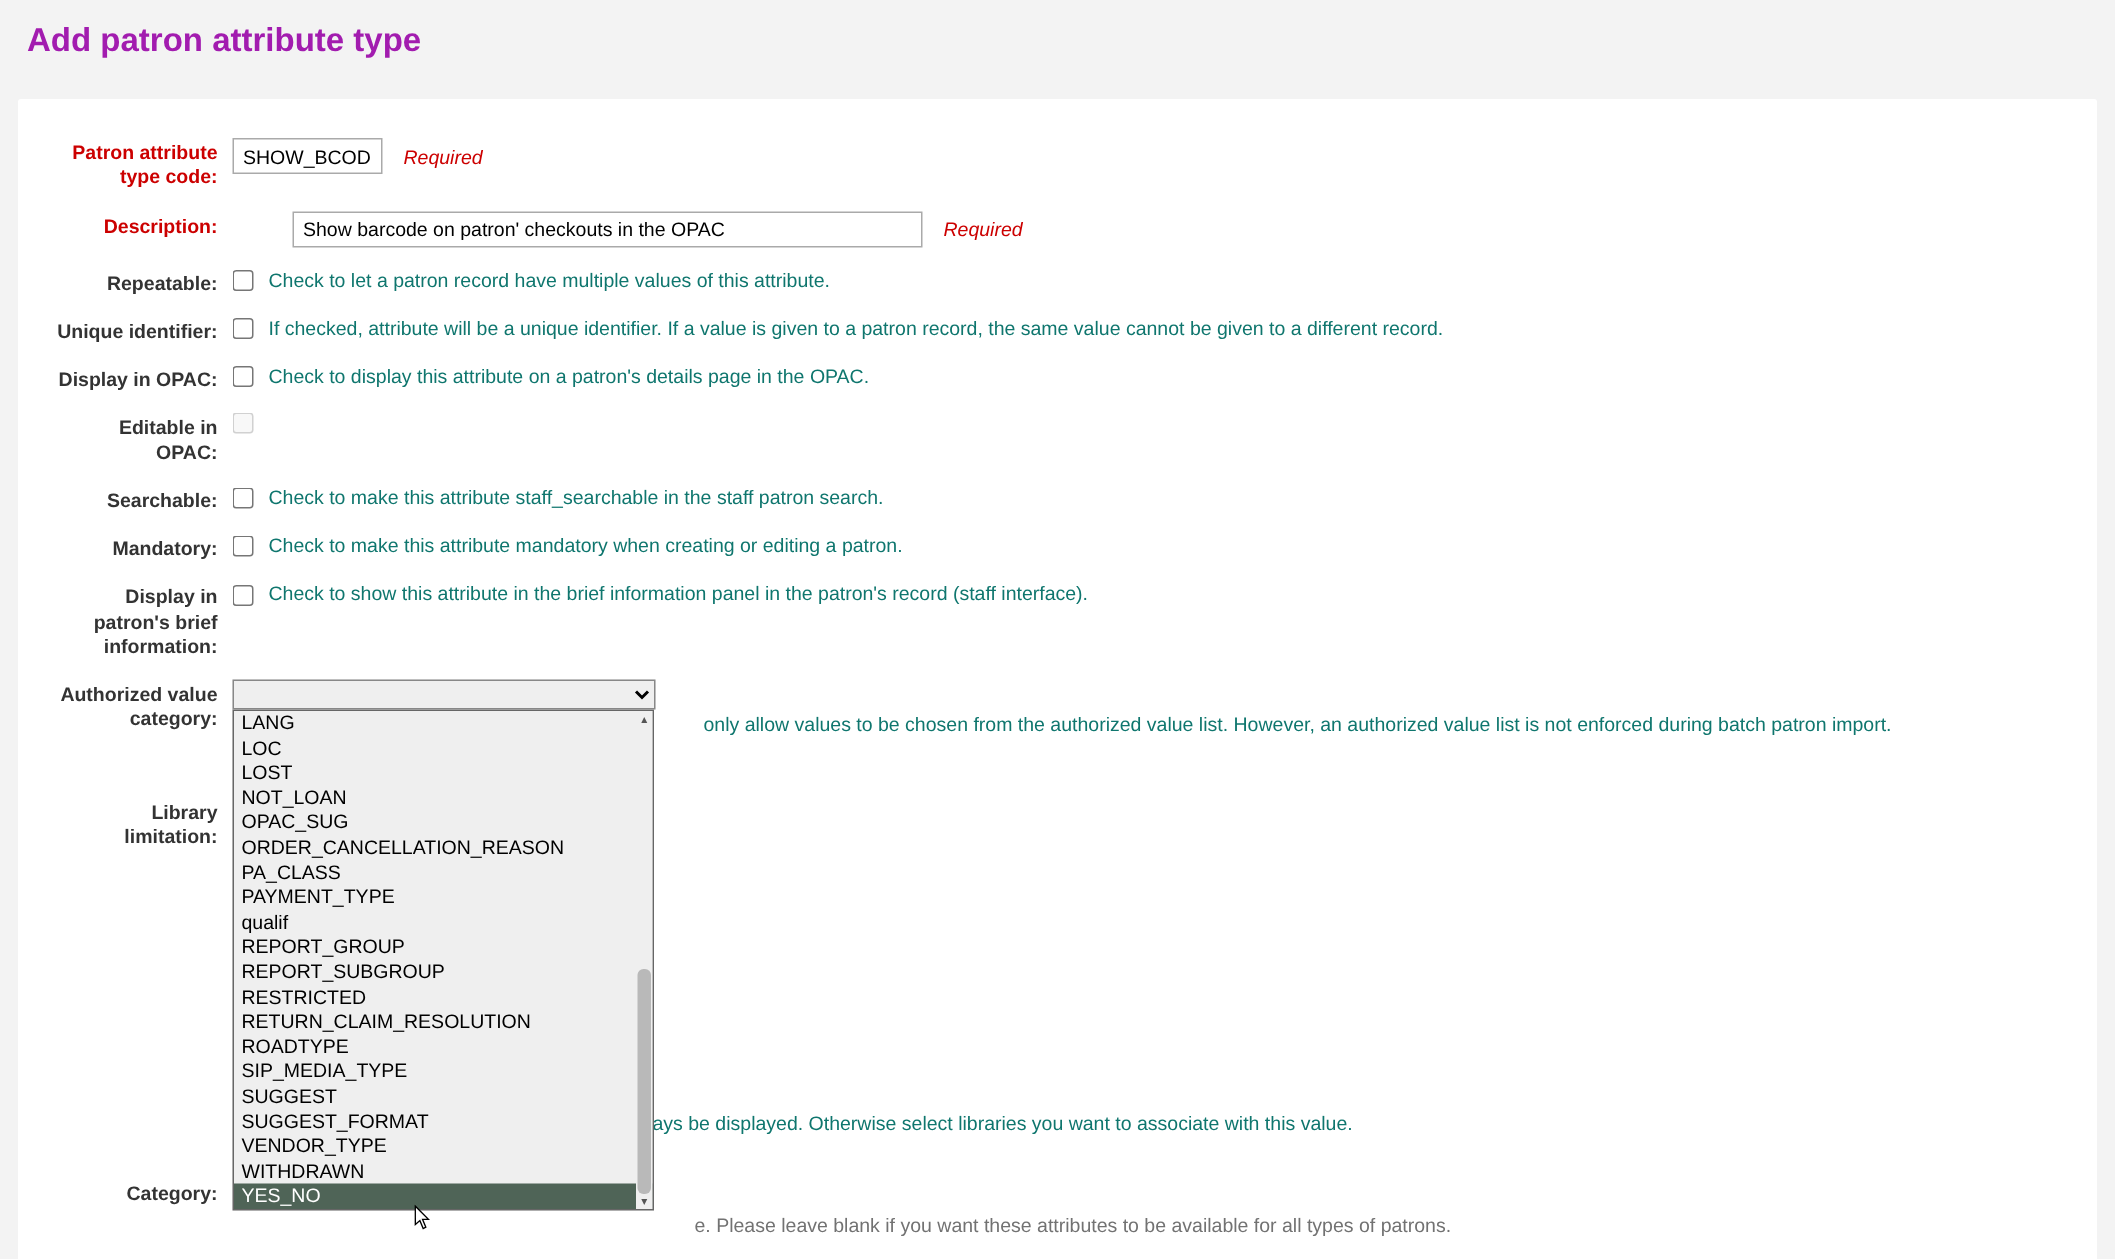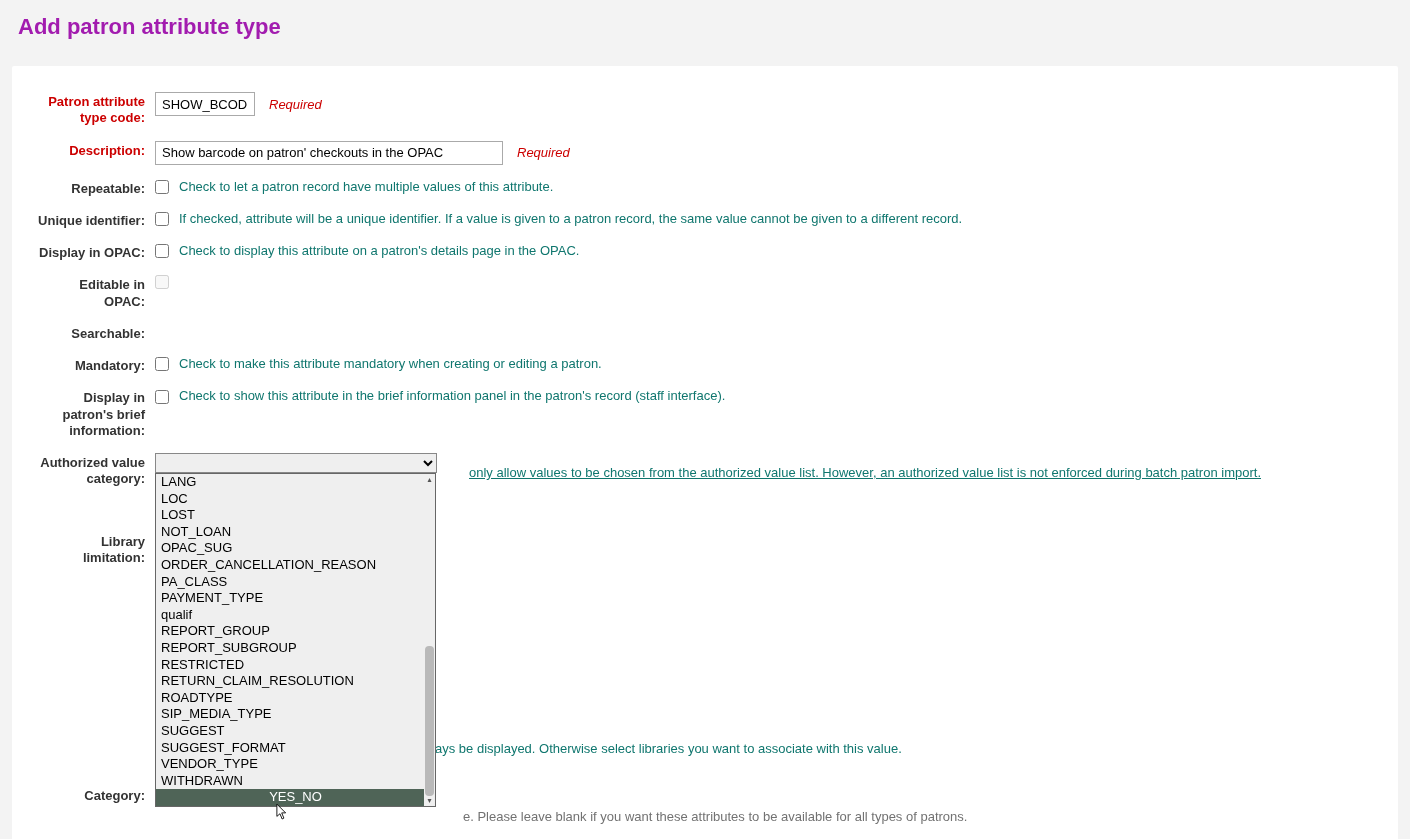--- a/index.html
+++ b/index.html
@@ -184,7 +184,7 @@
   <div class="row">
     <div class="label-col required-label">Description:</div>
     <div class="control-col">
-      <input type="text" style="width: 348px;" value="Show barcode on patron' checkouts in the OPAC">
+      <input type="text" style="width: 420px; margin-left: 40px;" value="Show barcode on patron' checkouts in the OPAC">
       <span class="required-tag">Required</span>
     </div>
   </div>

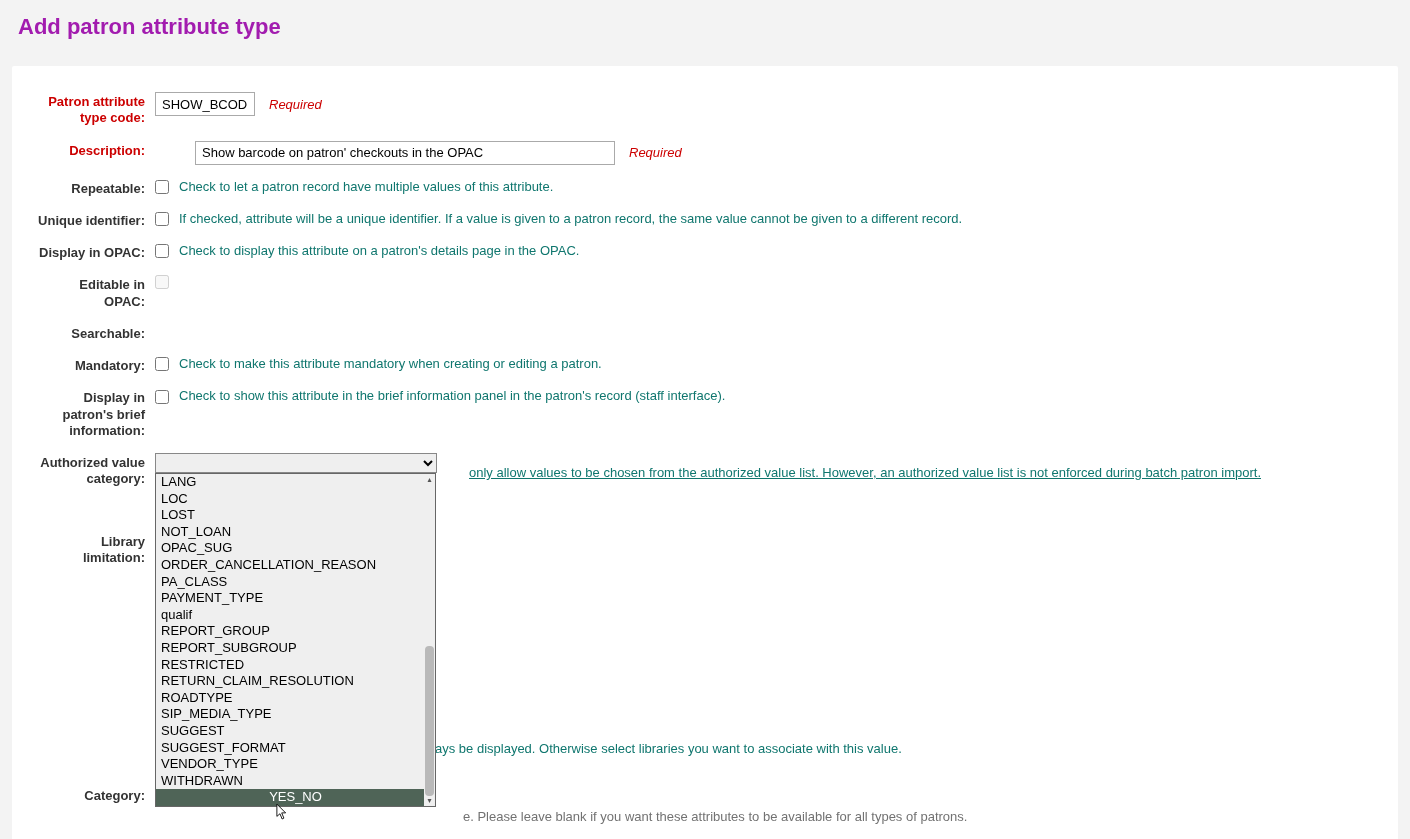--- a/index.html
+++ b/index.html
@@ -222,6 +222,10 @@
 
   <div class="row">
     <div class="label-col">Searchable:</div>
+    <div class="control-col">
+      <input type="checkbox" style="">
+      <span class="hint">Check to make this attribute staff_searchable in the staff patron search.</span>
+    </div>
   </div>
 
   <div class="row">

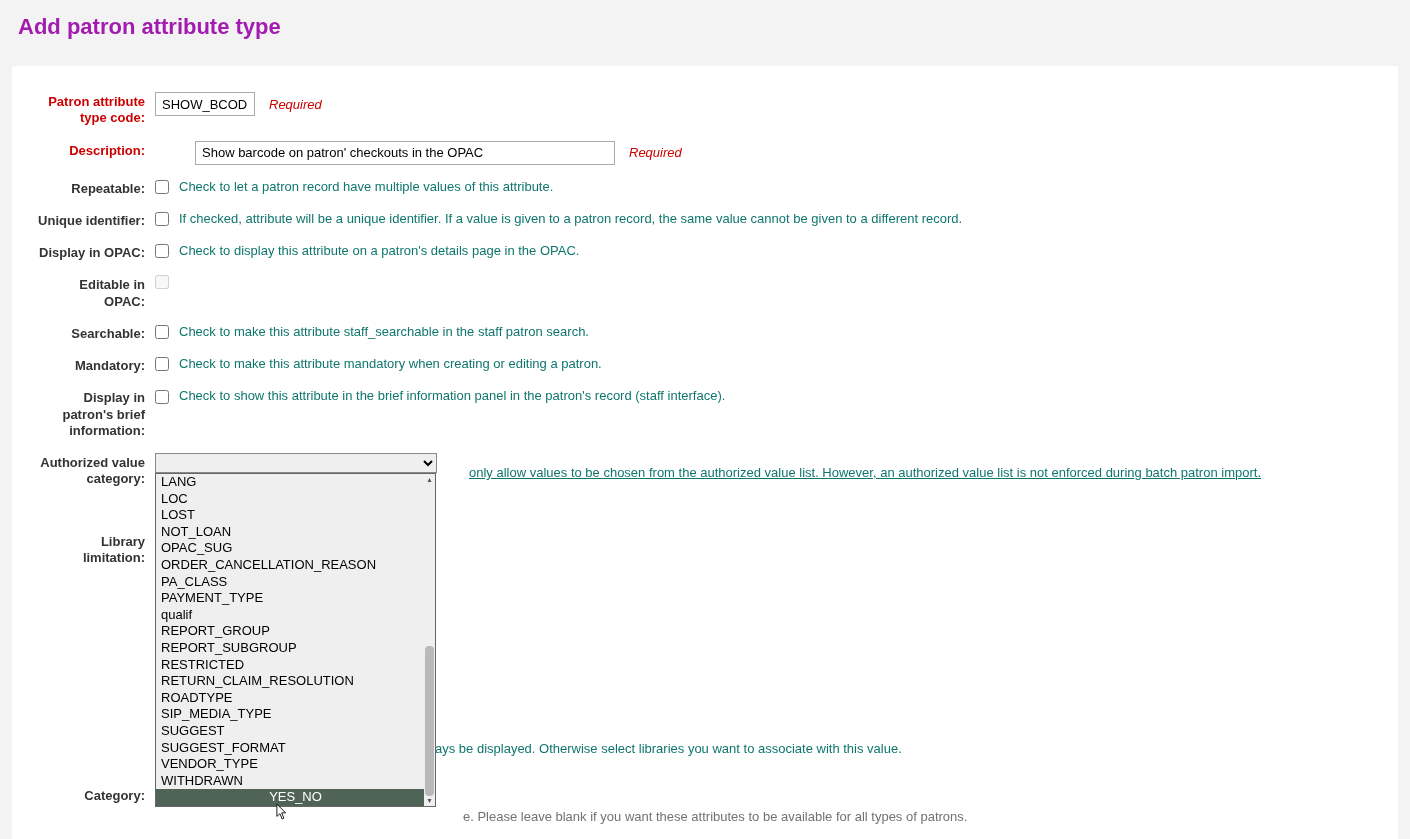--- a/index.html
+++ b/index.html
@@ -284,7 +284,7 @@
         </div>
       </div>
     </div>
-    <span class="hint" style="position:absolute; left:425px; top:12px;text-decoration:underline;">only allow values to be chosen from the authorized value list. However, an authorized value list is not enforced during batch patron import.</span>
+    <span class="hint" style="position:absolute; left:425px; top:22px;">only allow values to be chosen from the authorized value list. However, an authorized value list is not enforced during batch patron import.</span>
   </div>
 
   <div class="row lib row-relative">

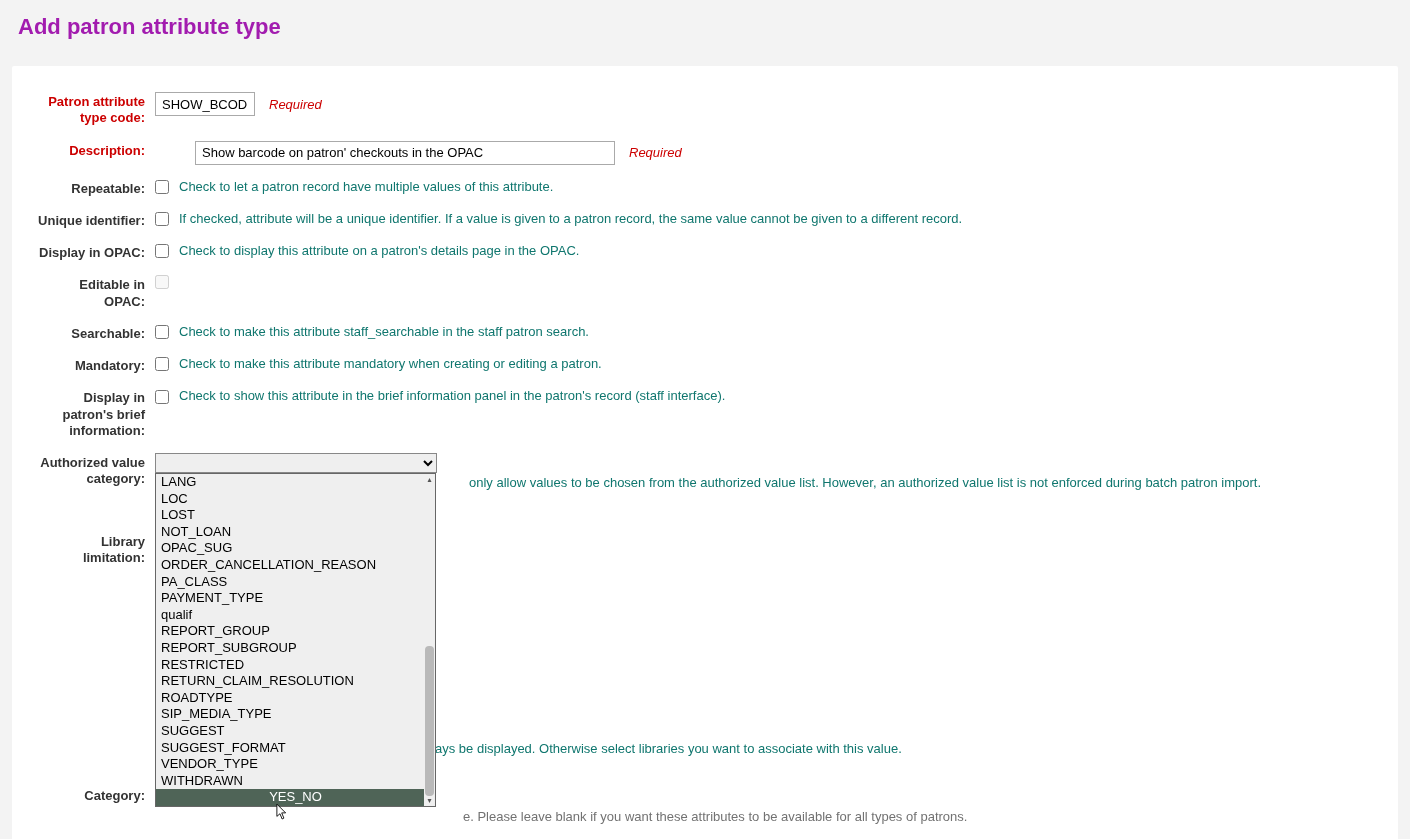--- a/index.html
+++ b/index.html
@@ -105,7 +105,6 @@
   .dropdown-list .opt.highlight {
     background: #4f6457;
     color: #fff;
-    text-align: center;
   }
   .dropdown-track {
     position: absolute;

